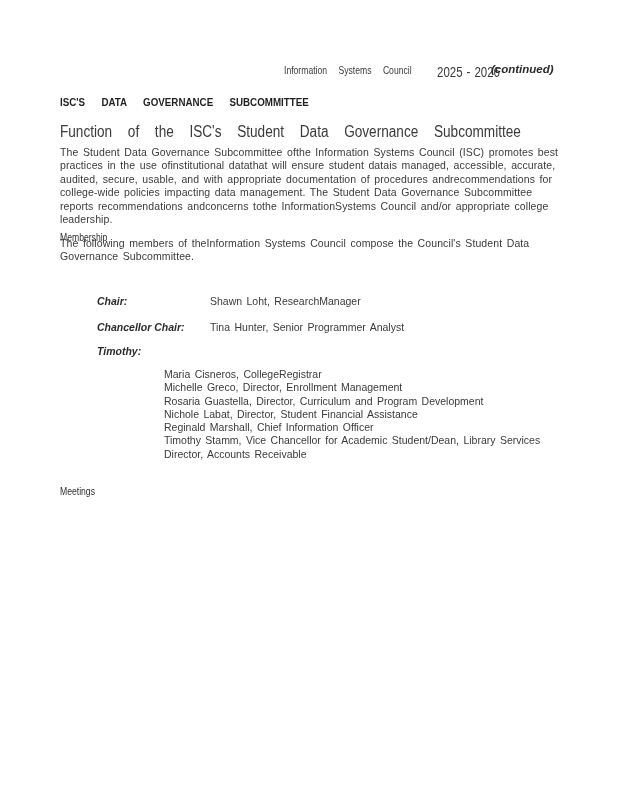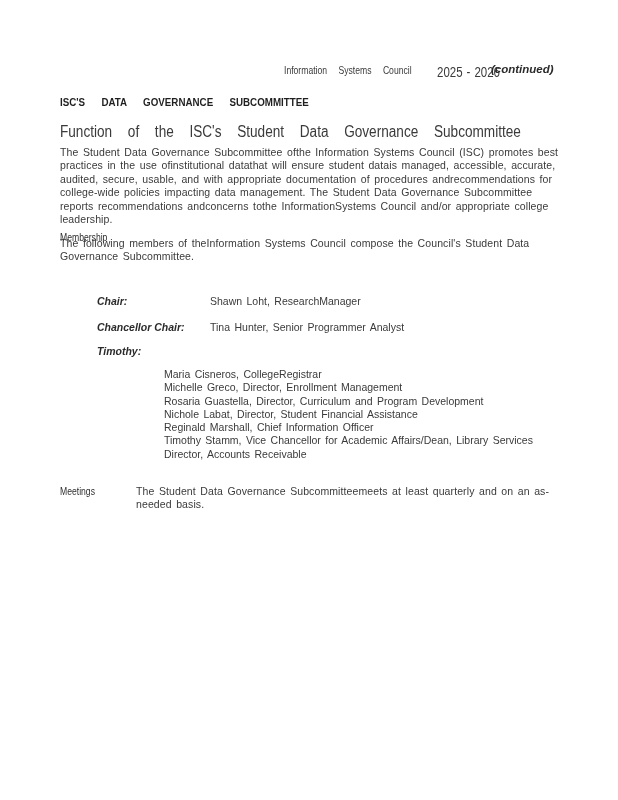--- a/index.html
+++ b/index.html
@@ -104,7 +104,7 @@
     <div class="member-line">Rosaria Guastella, Director, Curriculum and Program Development</div>
     <div class="member-line">Nichole Labat, Director, Student Financial Assistance</div>
     <div class="member-line">Reginald Marshall, Chief Information Officer</div>
-    <div class="member-line">Timothy Stamm, Vice Chancellor for Academic Affairs/Dean, Library Services</div>
+    <div class="member-line">Timothy Stamm, Vice Chancellor for Academic Student/Dean, Library Services</div>
     <div class="member-line">Director, Accounts Receivable</div>
   </div>
 

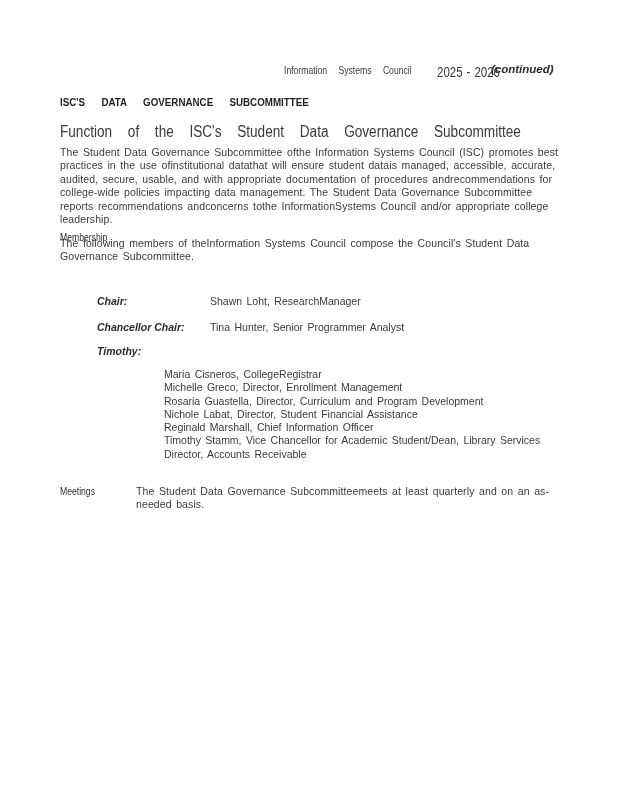--- a/index.html
+++ b/index.html
@@ -111,7 +111,6 @@
   <div class="abs meetings-label">
     <span class="cond">Meetings</span>
   </div>
-  <div class="body-text meetings-text">The Student Data Governance Subcommitteemeets at least quarterly and on an as- needed basis.</div>
 
 </div>
 

